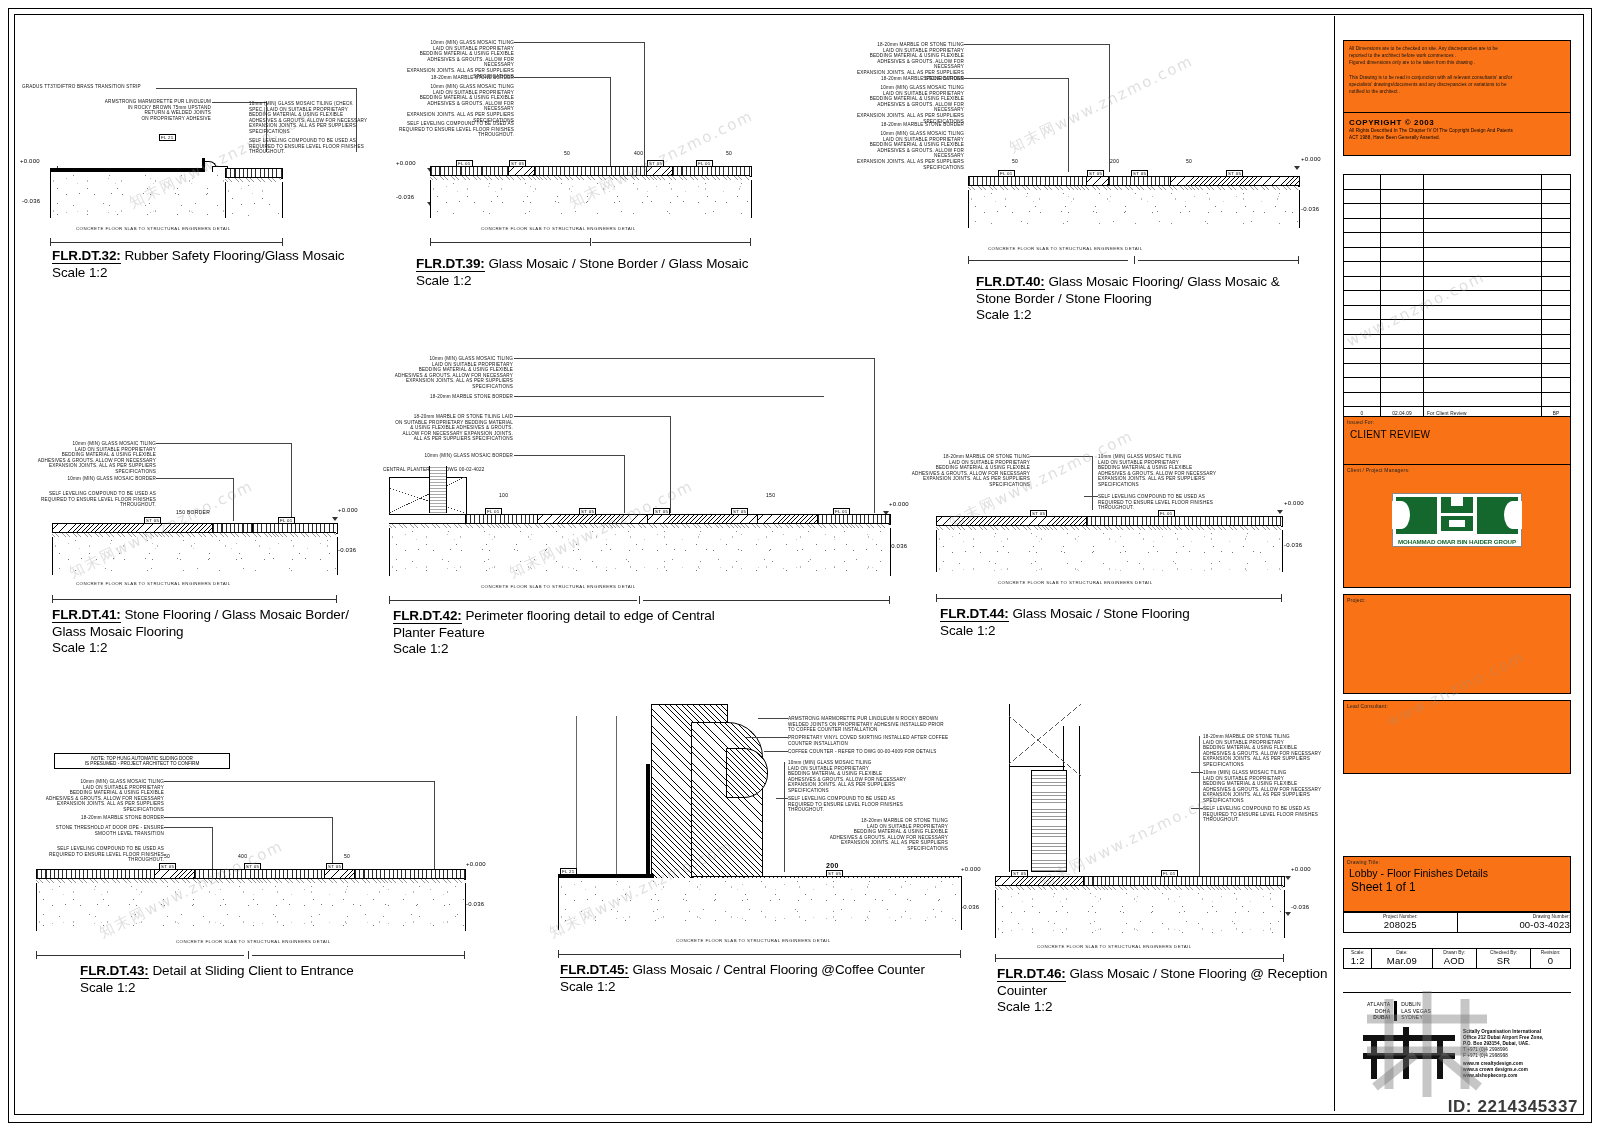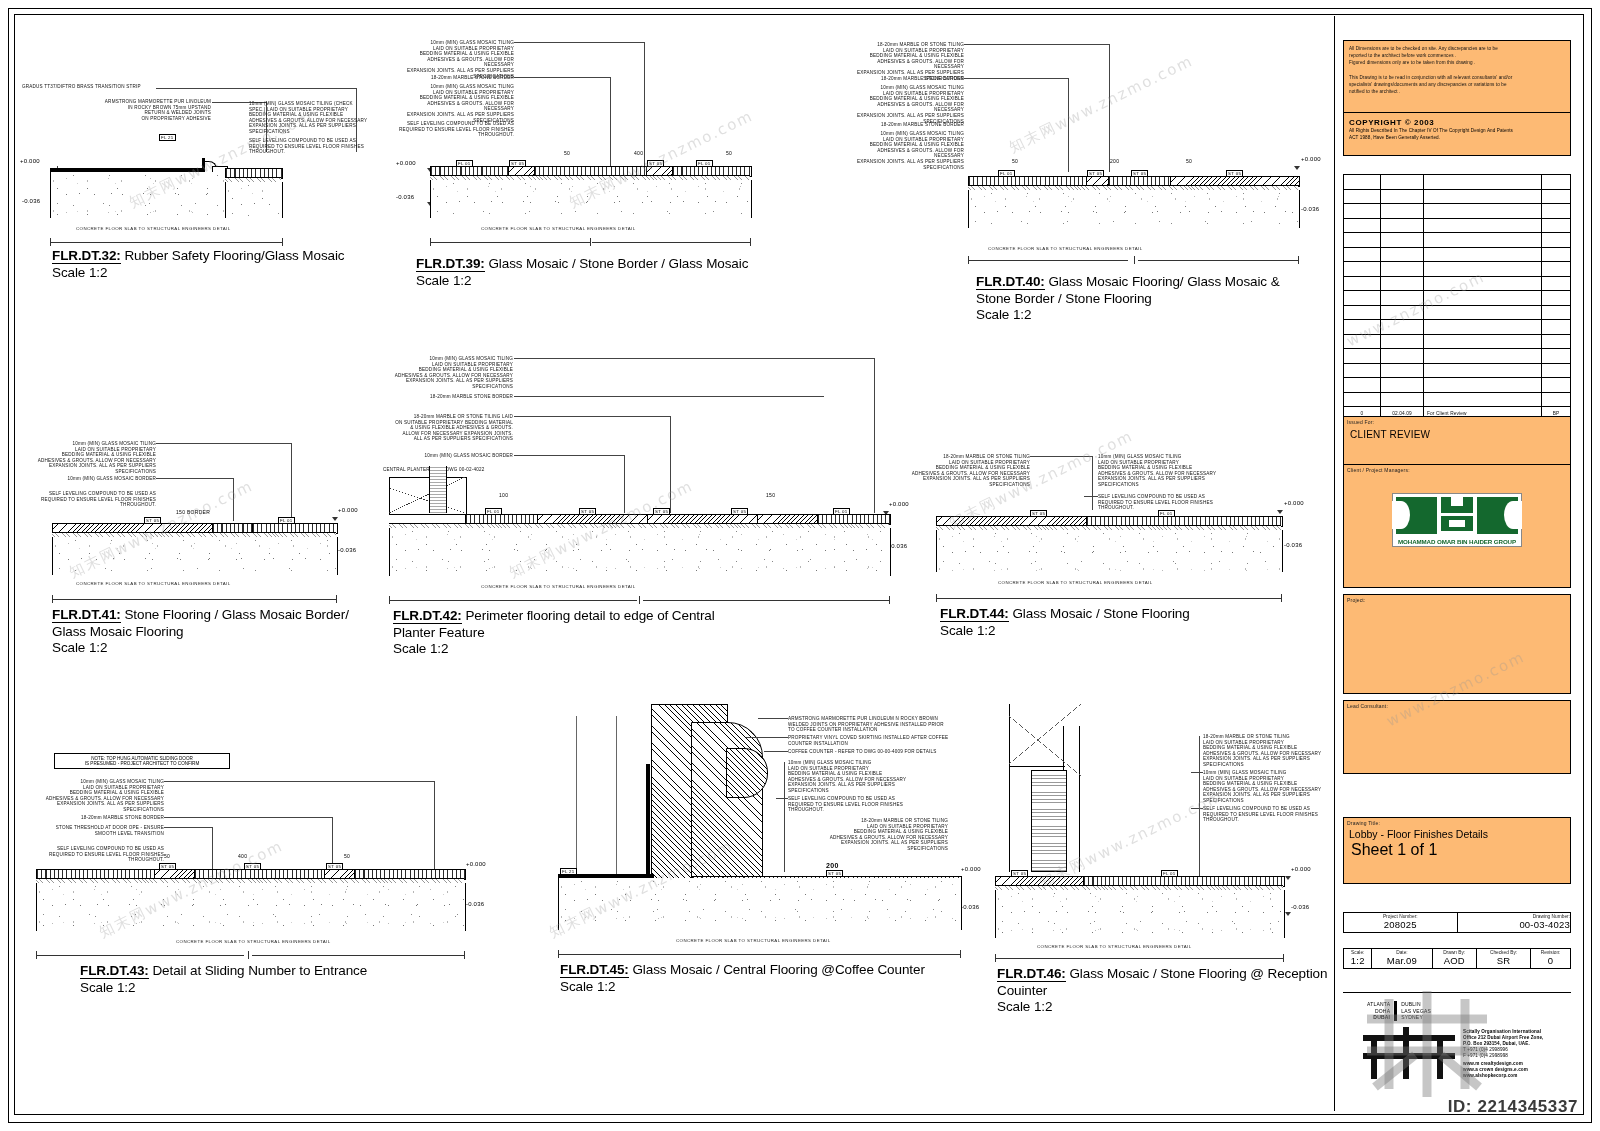--- a/index.html
+++ b/index.html
@@ -56,7 +56,7 @@
 
   
   .tb{position:absolute;left:1334px;top:16px;width:248px;height:1095px;border-left:1px solid #000;}
-  .tbbox{position:absolute;border:1px solid #000;box-sizing:border-box;background:#fdba74;}
+  .tbbox{position:absolute;border:1px solid #000;box-sizing:border-box;background:#f97316;}
   .tb-lbl{font-size:5px;color:#222;padding:2px 3px 0 3px;letter-spacing:.2px;}
   .tb-val{font-size:9px;padding:2px 4px;letter-spacing:.2px;}
   .legal{font-size:4.6px;line-height:7.2px;padding:4px 5px;color:#111;letter-spacing:.1px;}

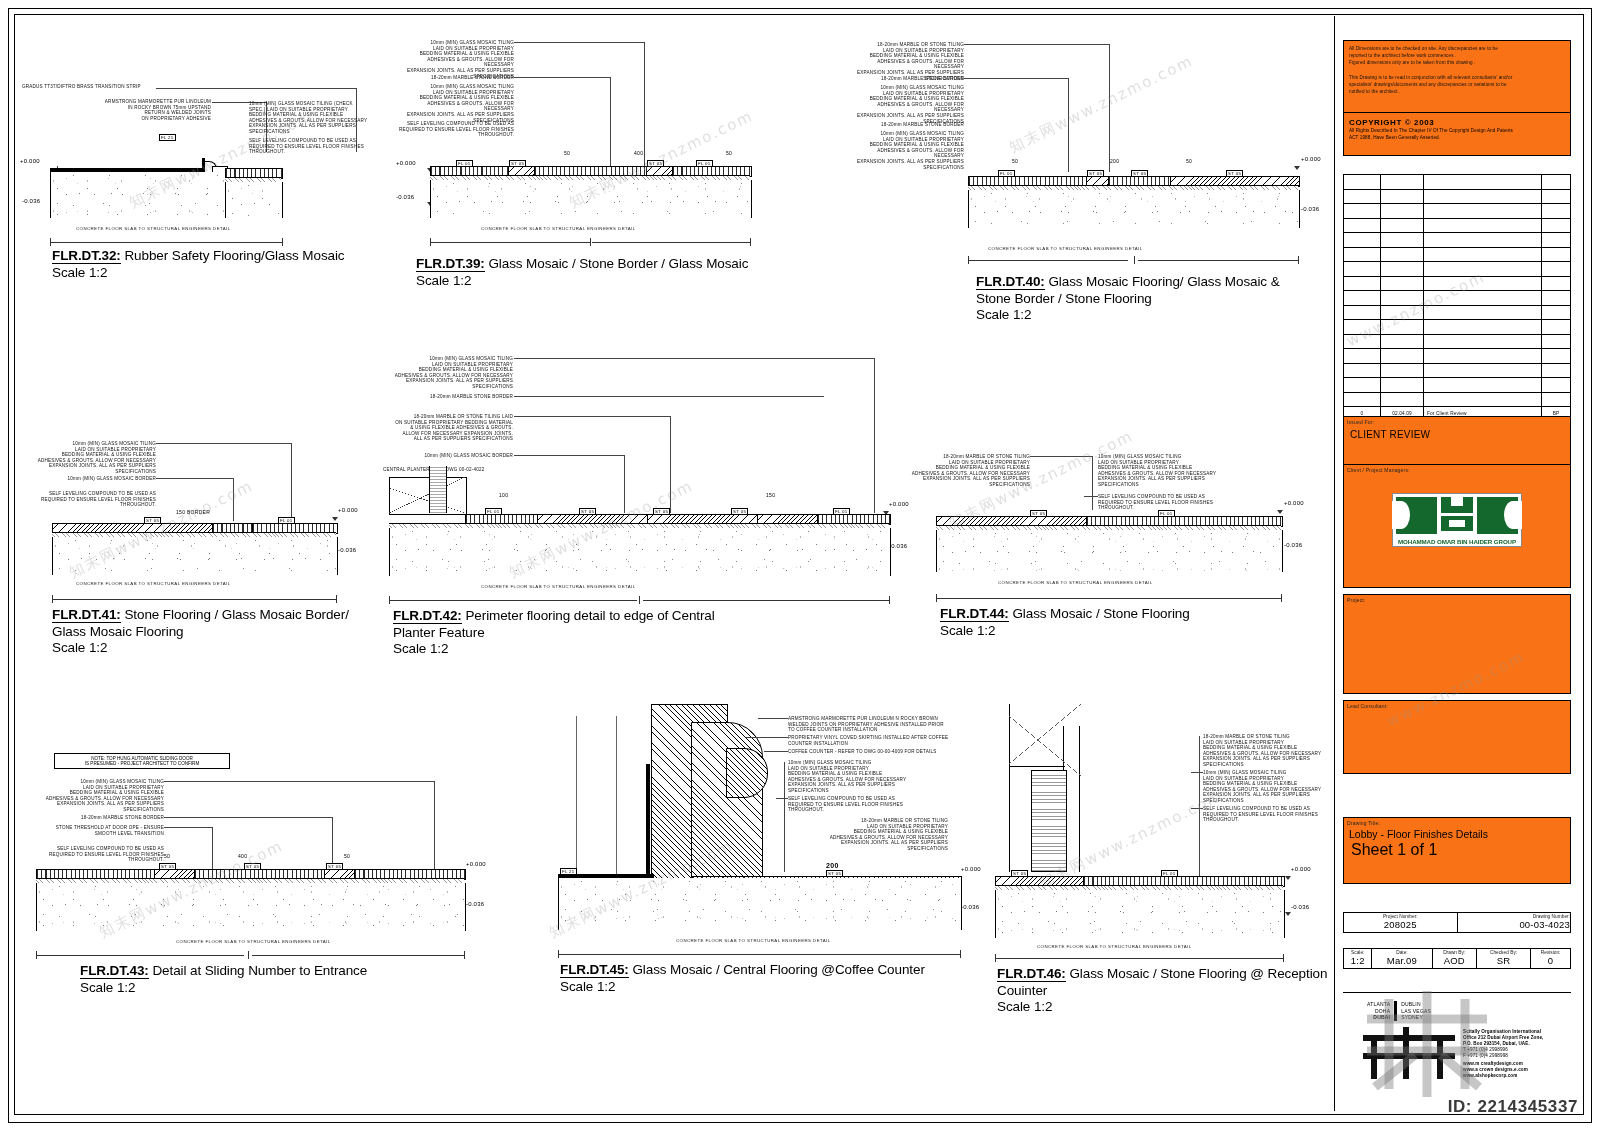--- a/index.html
+++ b/index.html
@@ -747,7 +747,7 @@
     </div>
 
 
-    <div class="tbbox" style="left:8px;top:801px;width:228px;height:67px;">
+    <div class="tbbox" style="left:8px;top:840px;width:228px;height:56px;">
       <div class="tb-lbl">Drawing Title:</div>
       <div style="font-size:10.5px;padding:2px 0 0 5px;">Lobby - Floor Finishes Details</div>
       <div style="font-size:16px;padding:1px 0 0 7px;">Sheet 1 of 1</div>

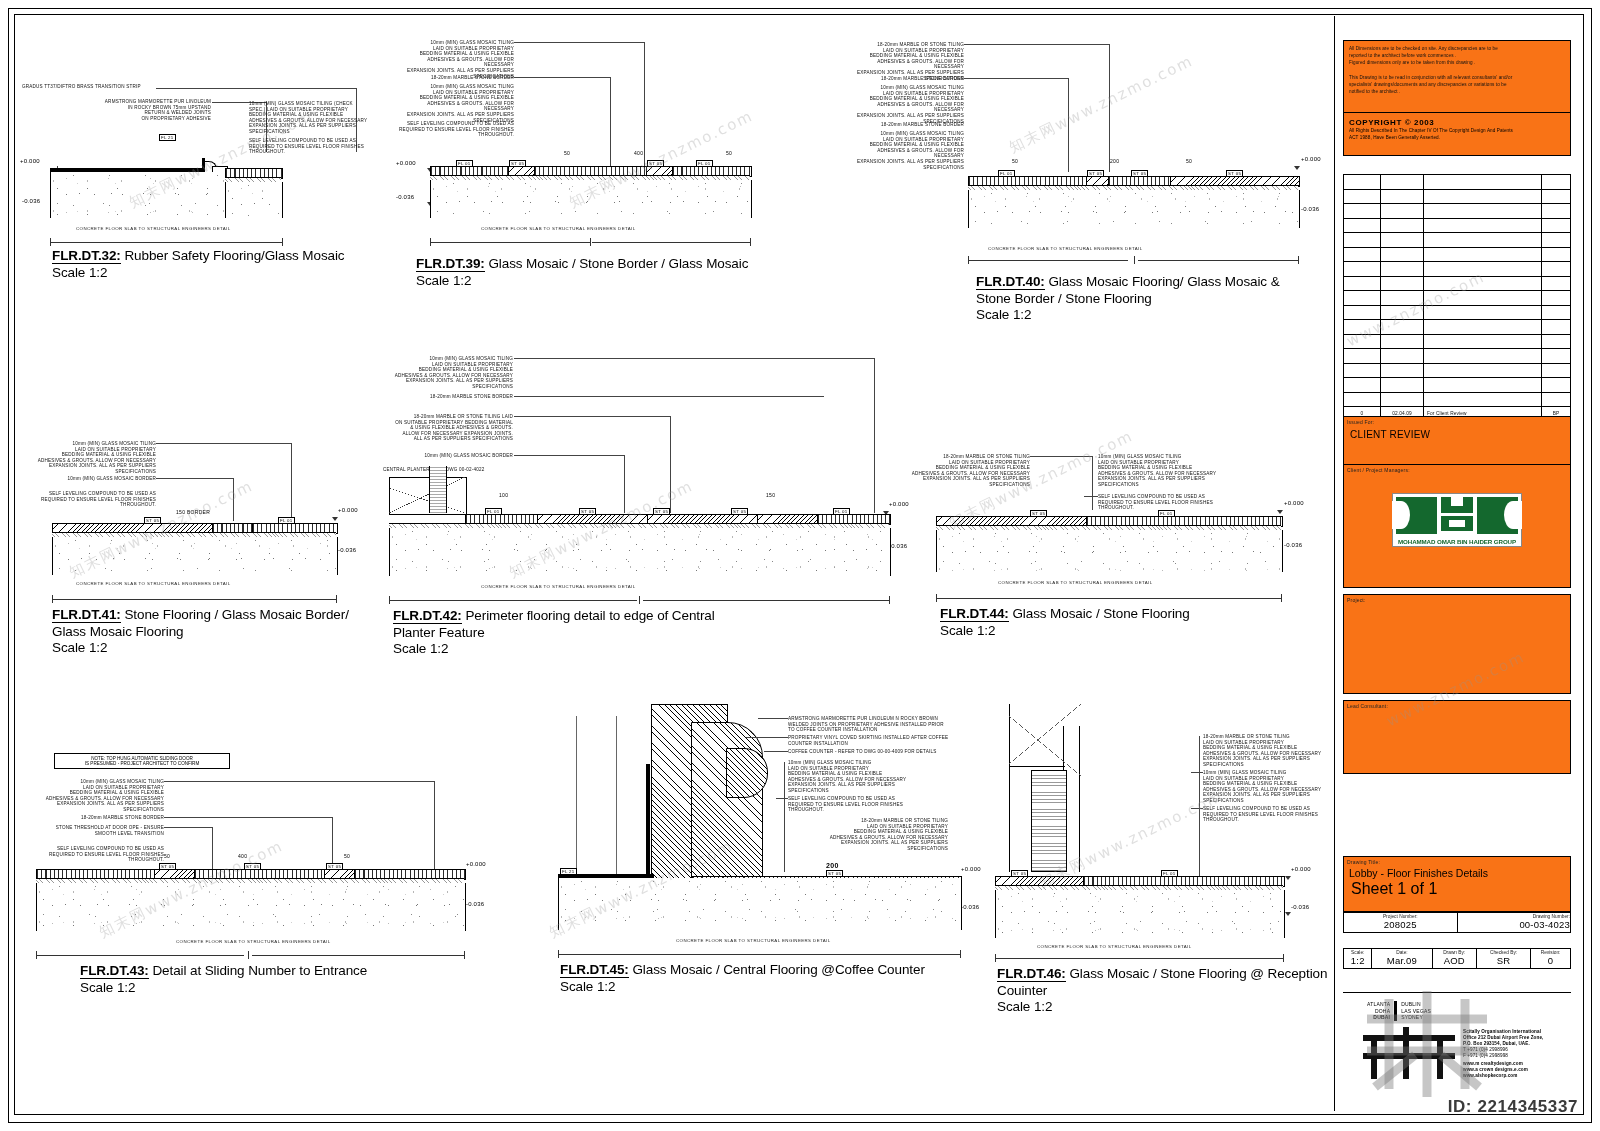--- a/index.html
+++ b/index.html
@@ -750,7 +750,7 @@
     <div class="tbbox" style="left:8px;top:840px;width:228px;height:56px;">
       <div class="tb-lbl">Drawing Title:</div>
       <div style="font-size:10.5px;padding:2px 0 0 5px;">Lobby - Floor Finishes Details</div>
-      <div style="font-size:16px;padding:1px 0 0 7px;">Sheet 1 of 1</div>
+      <div style="font-size:12px;padding:1px 0 0 7px;">Sheet 1 of 1</div>
     </div>
 
     <div style="position:absolute;left:8px;top:896px;width:228px;">

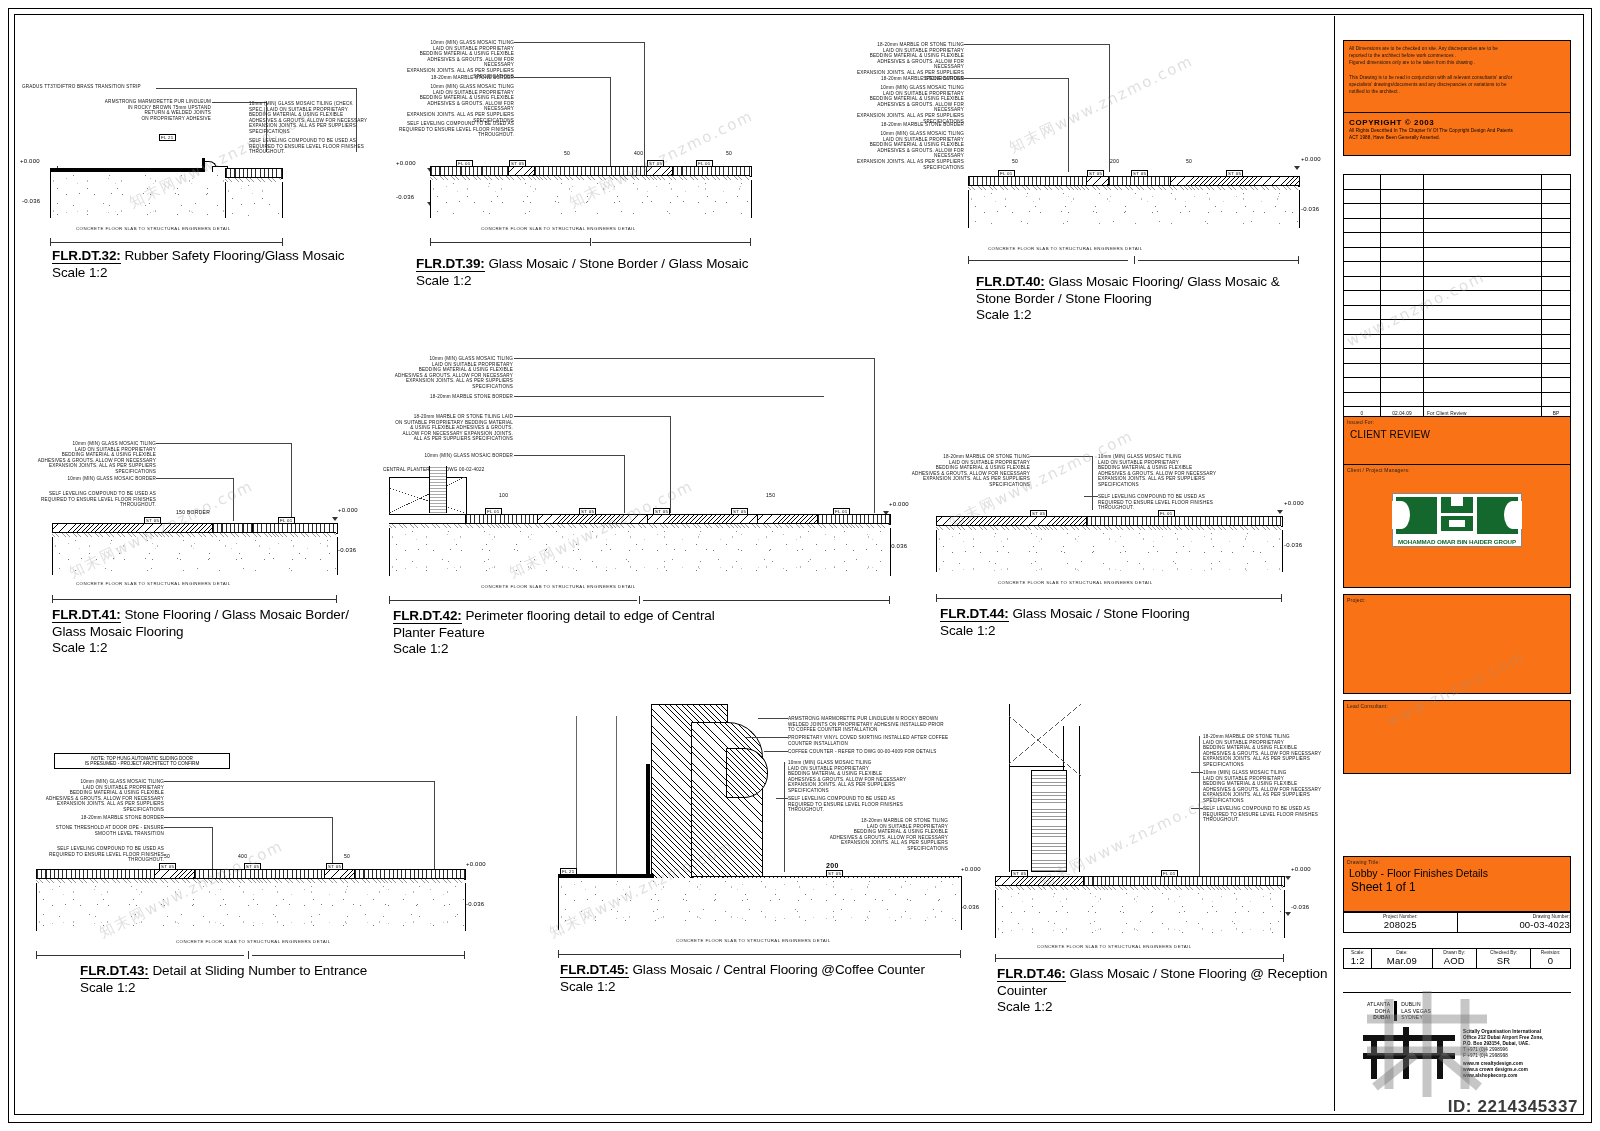--- a/index.html
+++ b/index.html
@@ -466,7 +466,7 @@
 
       <div class="title" style="left:64px;top:222px;width:400px;">
         <b>FLR.DT.43:</b>
-        <span>Detail at Sliding Number to Entrance</span><br>
+        <span>Detail at Sliding Client to Entrance</span><br>
         <span class="sc">Scale 1:2</span>
       </div>
     </div>

